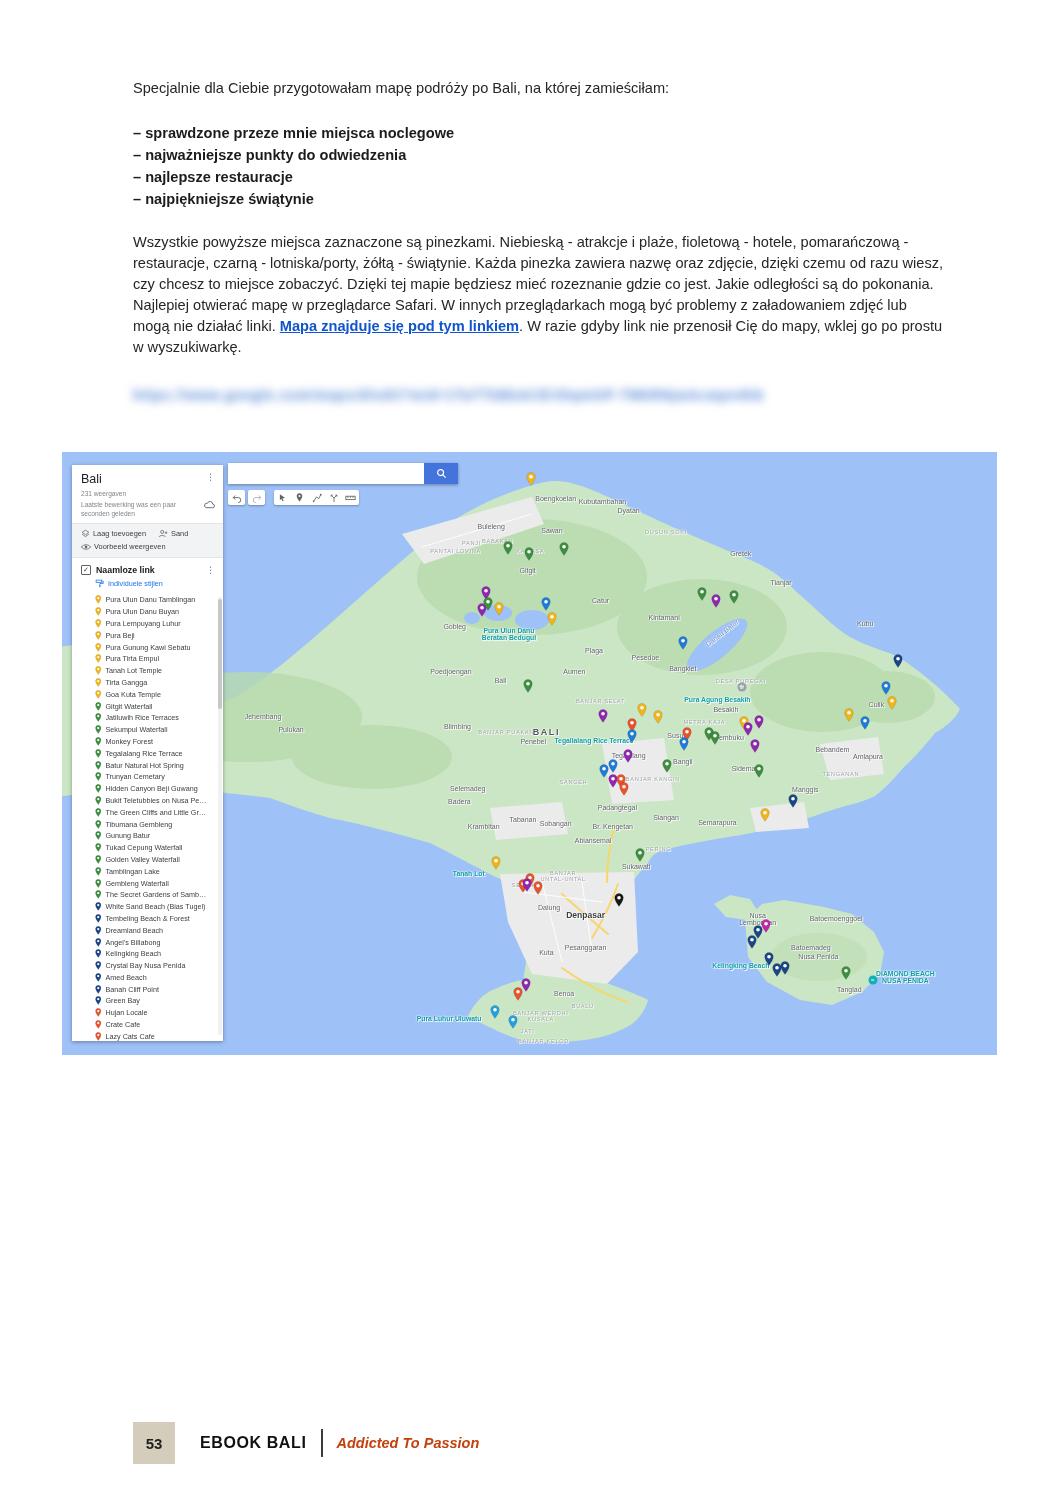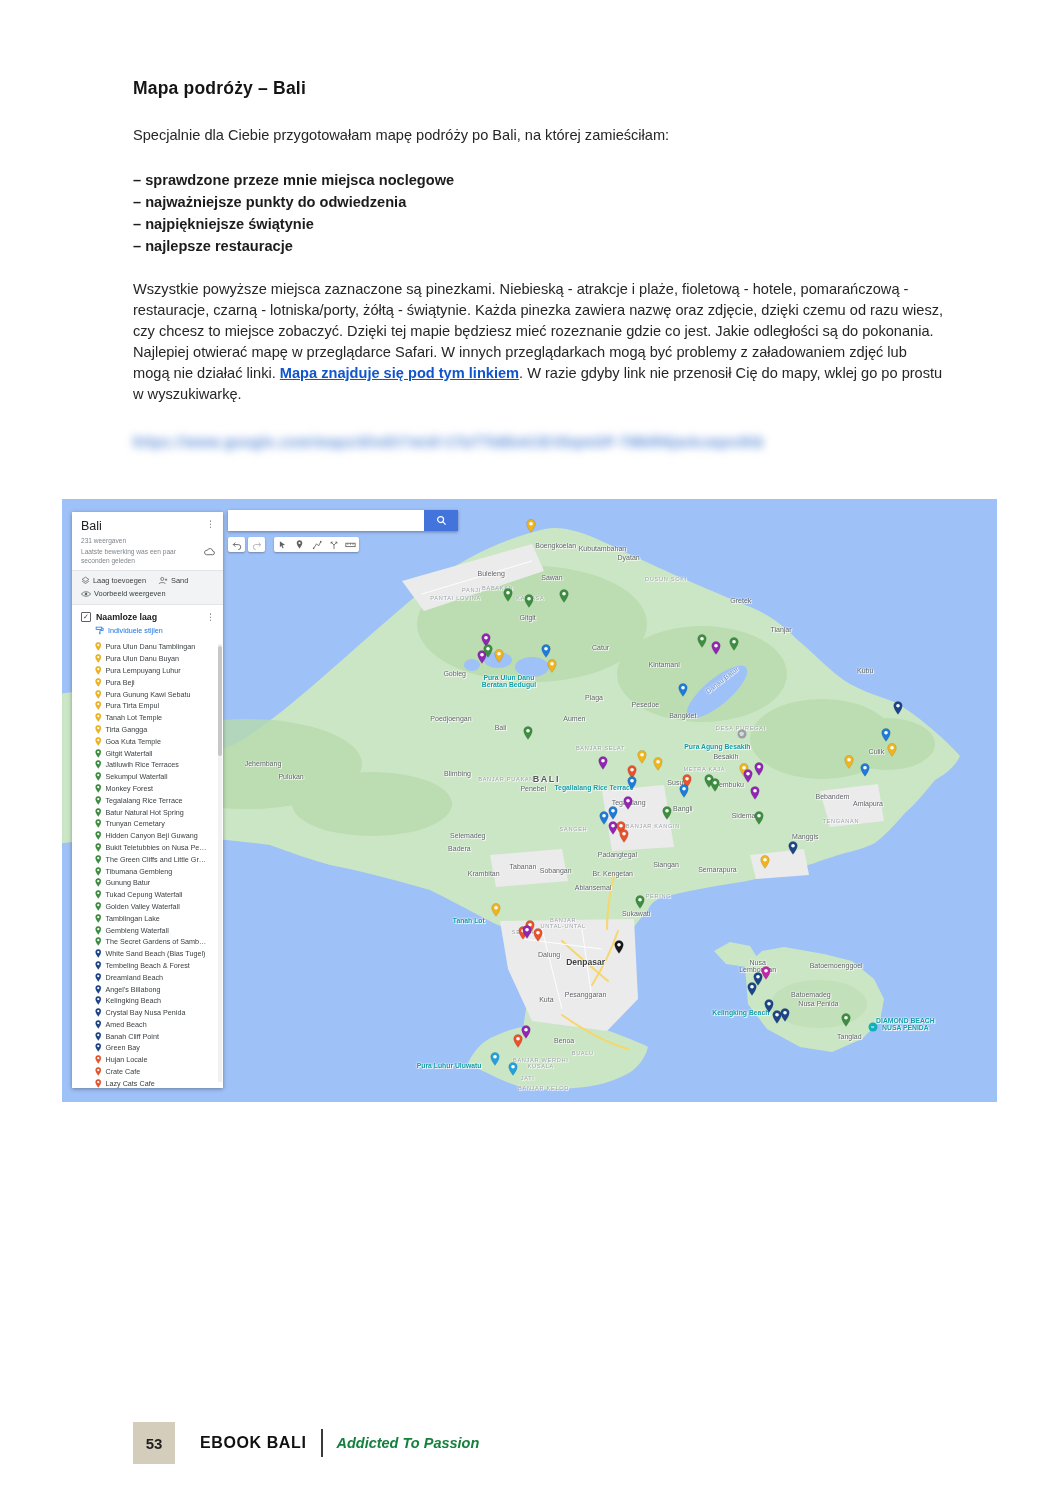--- a/index.html
+++ b/index.html
@@ -77,7 +77,6 @@
 
 <div class="page">
   <div class="content">
-    <h1 class="title">Mapa podróży – Bali</h1>
     <p class="body">Specjalnie dla Ciebie przygotowałam mapę podróży po Bali, na której zamieściłam:</p>
     <div class="bullets" id="bullets">
         <div>– sprawdzone przeze mnie miejsca noclegowe</div>

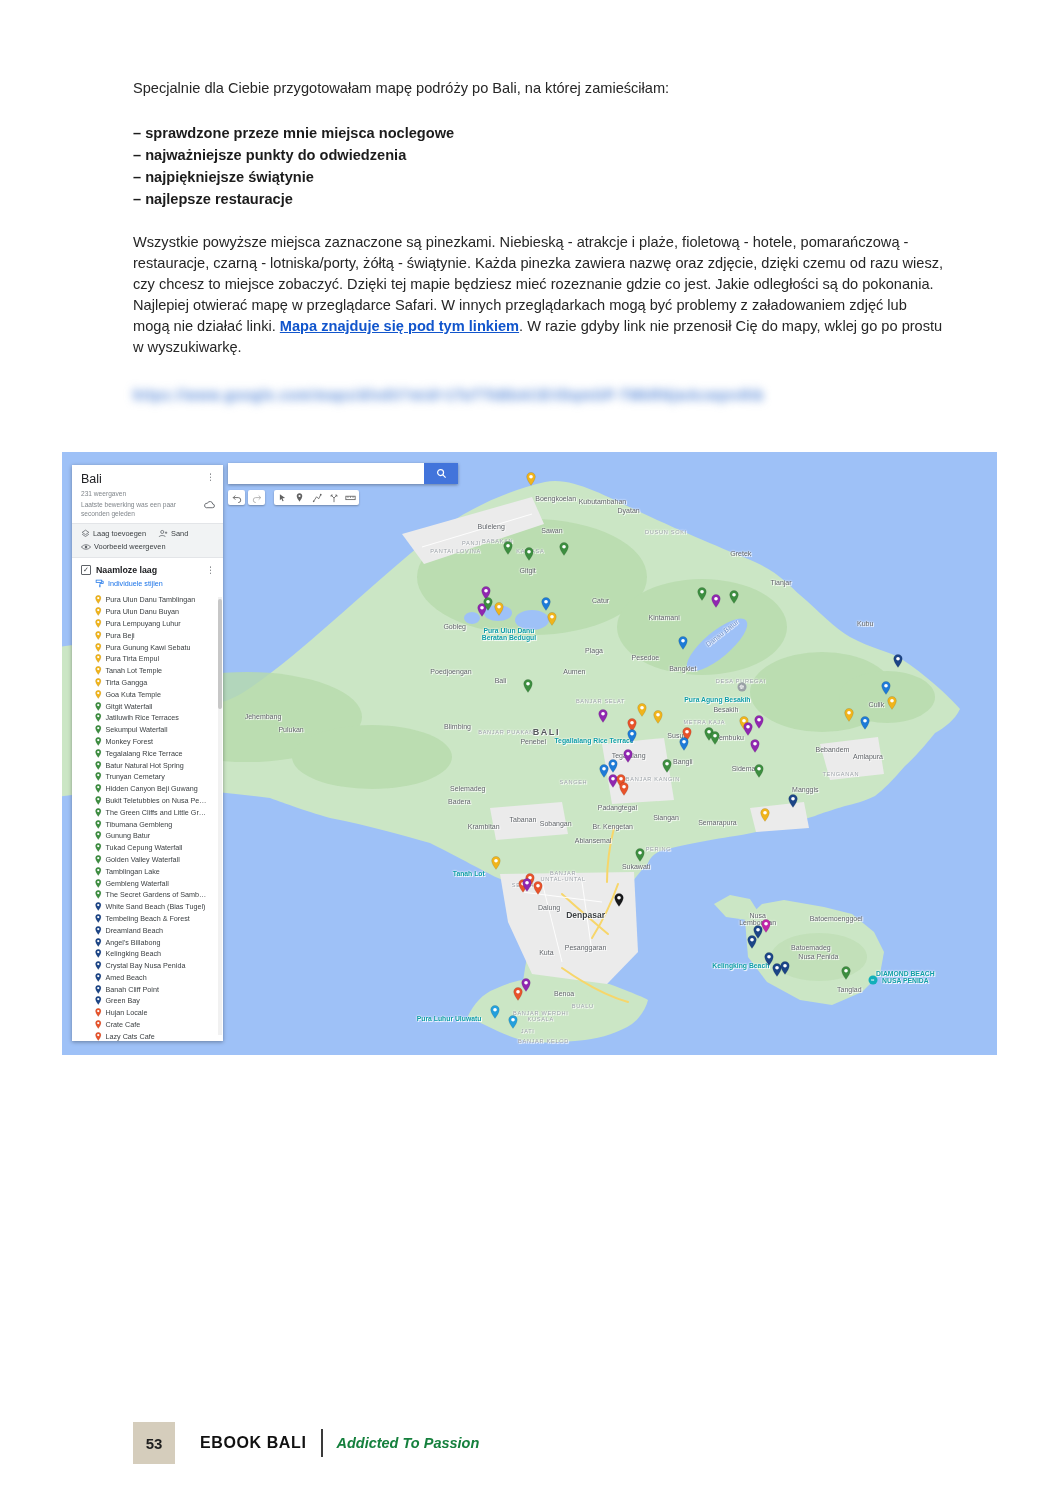--- a/index.html
+++ b/index.html
@@ -81,8 +81,8 @@
     <div class="bullets" id="bullets">
         <div>– sprawdzone przeze mnie miejsca noclegowe</div>
         <div>– najważniejsze punkty do odwiedzenia</div>
+        <div>– najlepsze restauracje</div>
         <div>– najpiękniejsze świątynie</div>
-        <div>– najlepsze restauracje</div>
       </div>
     <p class="body"><span>Wszystkie powyższe miejsca zaznaczone są pinezkami. Niebieską - atrakcje i plaże, fioletową - hotele, pomarańczową - restauracje, czarną - lotniska/porty, żółtą - świątynie. Każda pinezka zawiera nazwę oraz zdjęcie, dzięki czemu od razu wiesz, czy chcesz to miejsce zobaczyć. Dzięki tej mapie będziesz mieć rozeznanie gdzie co jest. Jakie odległości są do pokonania. Najlepiej otwierać mapę w przeglądarce Safari. W innych przeglądarkach mogą być problemy z załadowaniem zdjęć lub mogą nie działać linki. </span><span class="inline-link">Mapa znajduje się pod tym linkiem</span><span>. W razie gdyby link nie przenosił Cię do mapy, wklej go po prostu w wyszukiwarkę.</span></p>
     <span class="blurred-url">https://www.google.com/maps/d/edit?mid=1TaTTkBbACEVDqmGP-TMkRNjwAcwpn4hb</span>

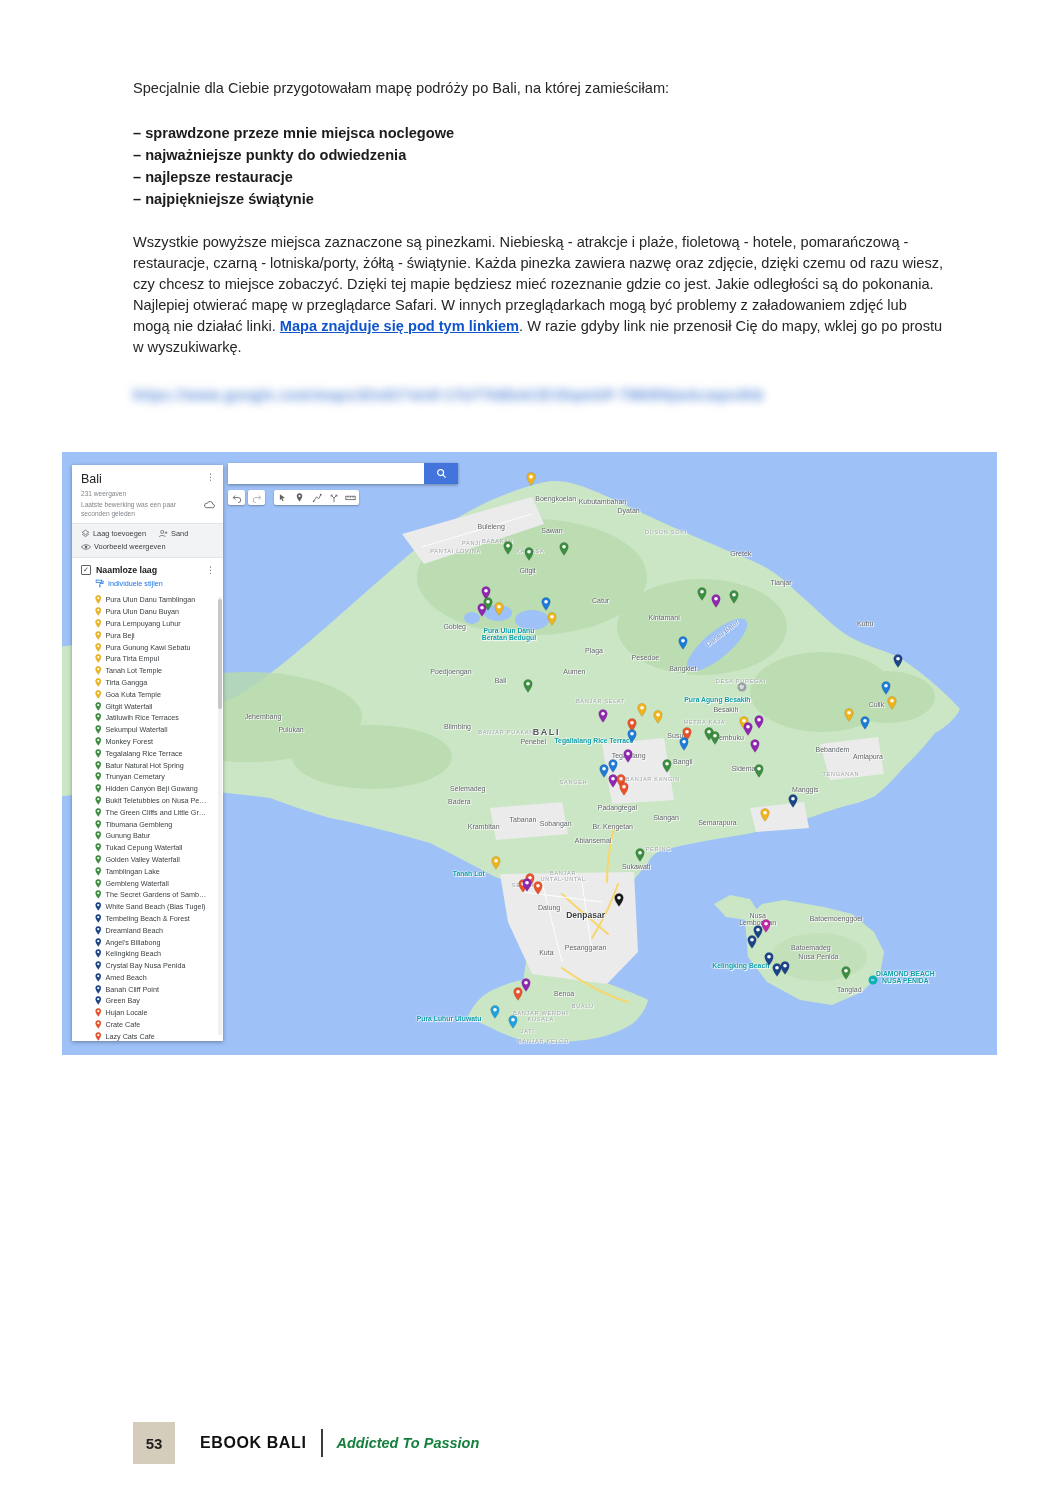--- a/index.html
+++ b/index.html
@@ -596,7 +596,7 @@
         <div class="layer-head">
           <span class="layer-name-wrap">
             <span class="checkbox">✓</span>
-            <span class="layer-name">Naamloze laag</span>
+            <span class="layer-name">Naamloze link</span>
           </span>
           <span class="more-dots">⋮</span>
         </div>

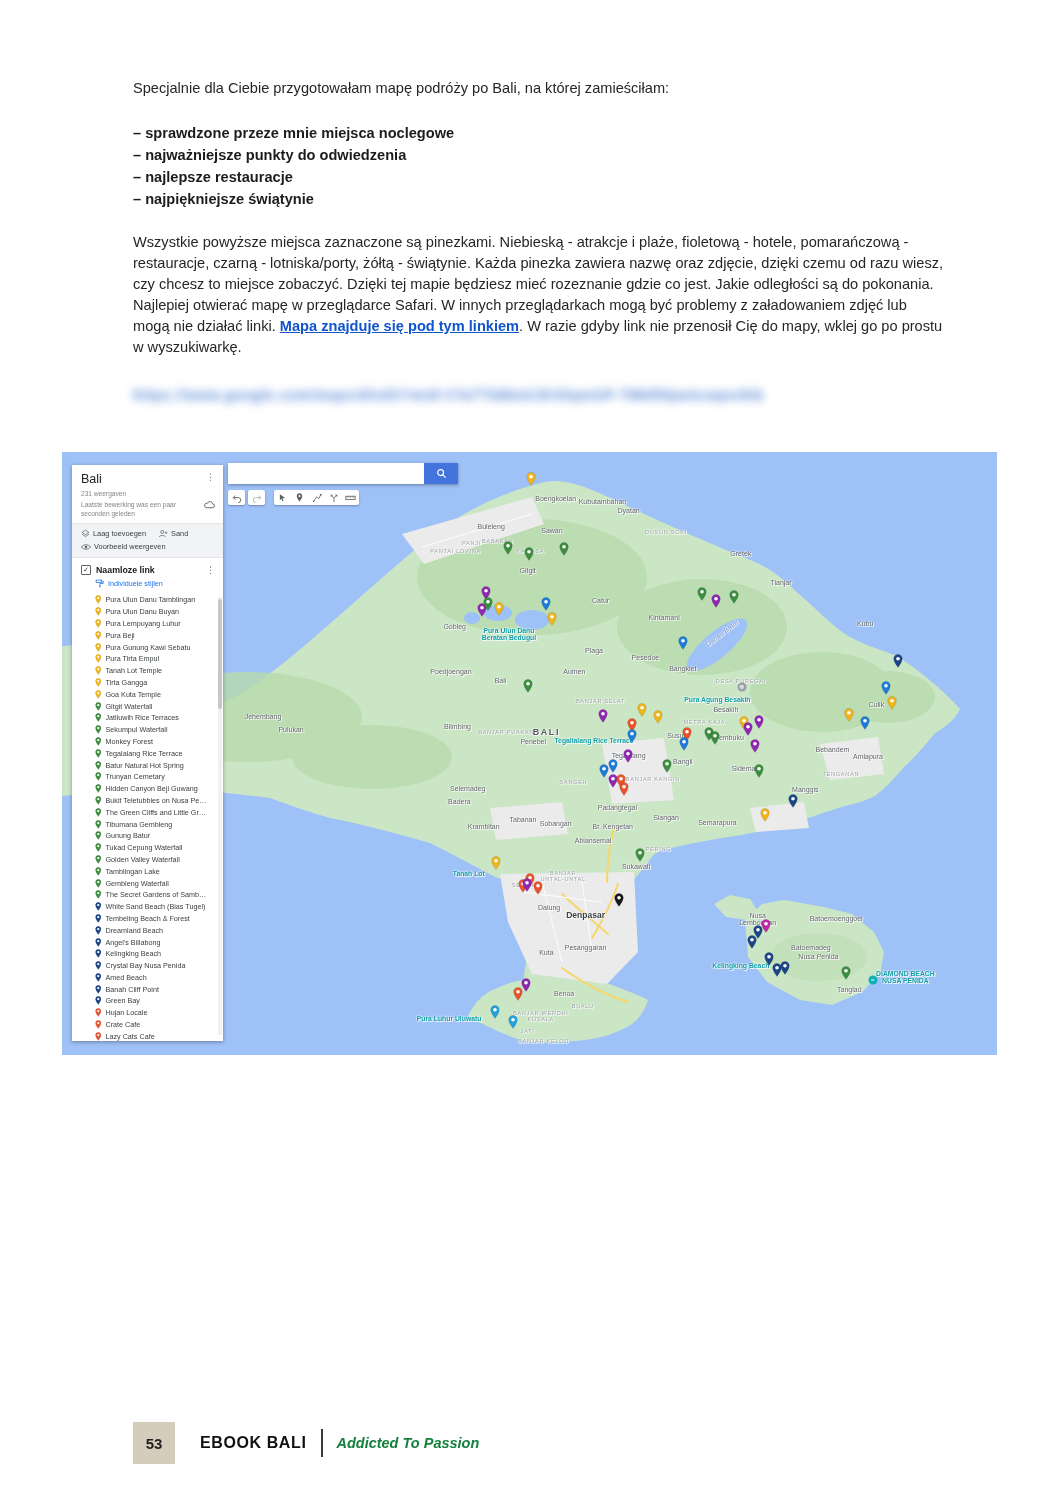--- a/index.html
+++ b/index.html
@@ -70,7 +70,7 @@
           font-size:15px;font-weight:bold;color:#1e1e1e;}
   .bookname{margin-left:25px;font-size:16px;font-weight:bold;letter-spacing:.6px;color:#111;}
   .foot-div{width:2px;height:28px;background:#3a3a3a;margin:0 13px 0 15px;}
-  .brand{font-size:14.5px;font-style:italic;font-weight:bold;color:#15803d;}
+  .brand{font-size:14.5px;font-style:italic;font-weight:bold;color:#c2410c;}
 </style>
 </head>
 <body>

